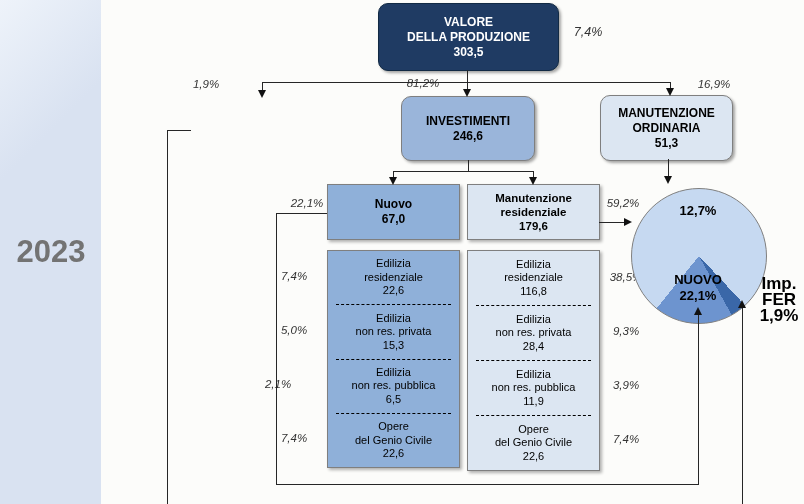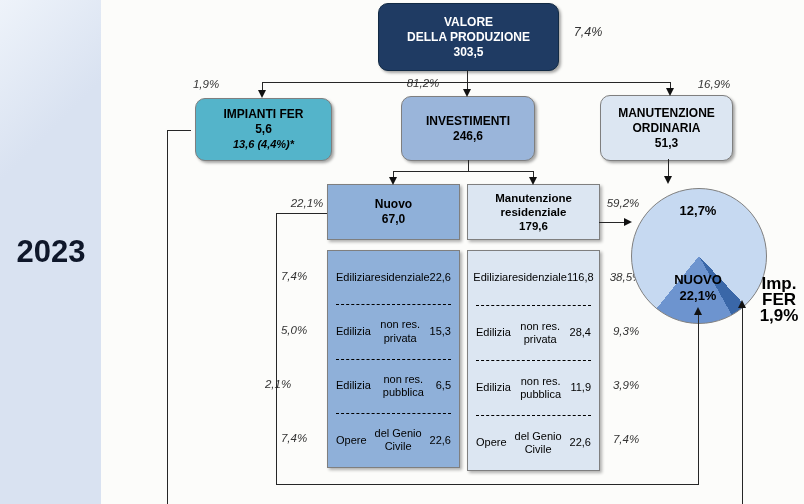--- a/index.html
+++ b/index.html
@@ -56,11 +56,6 @@
   </div>
   <div class="pct" style="left:558px;top:25px;width:60px;font-size:12.5px;">7,4%</div>
 
-  <div class="rbox" style="left:195px;top:98px;width:135px;height:61px;background:#54b4ca;">
-    <div>IMPIANTI FER</div>
-    <div>5,6</div>
-    <div class="note" style="font-weight:bold;">13,6 (4,4%)*</div>
-  </div>
   <div class="pct" style="left:182px;top:78px;width:48px;">1,9%</div>
 
   <div class="rbox" style="left:401px;top:96px;width:132px;height:63px;background:#9ab5da;">

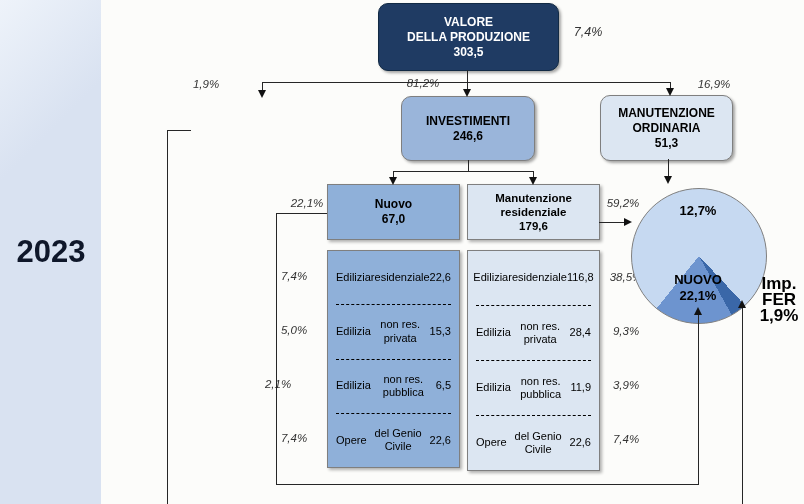--- a/index.html
+++ b/index.html
@@ -8,7 +8,7 @@
   .sidebar{position:absolute;left:0;top:0;width:101px;height:504px;
            background:linear-gradient(135deg,#eef3fa 0%,#d9e2f1 30%);}
   .year{position:absolute;left:8px;top:234px;width:86px;text-align:center;
-        font-size:31px;font-weight:bold;letter-spacing:0px;color:#0f172a;}
+        font-size:31px;font-weight:bold;letter-spacing:0px;color:#737373;}
   .rbox{position:absolute;border:1px solid #7f7f7f;border-radius:10px;
         box-shadow:2px 2px 3px rgba(0,0,0,0.35);
         display:flex;flex-direction:column;justify-content:center;align-items:center;

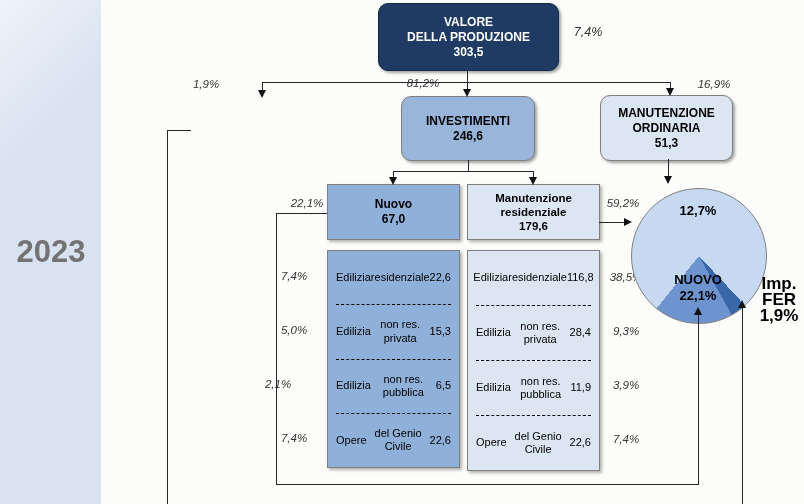--- a/index.html
+++ b/index.html
@@ -20,8 +20,8 @@
   .valore{background:#1f3b63;border:1px solid #122档a44;border-color:#122a44;color:#fff;}
   .col{position:absolute;border:1px solid #7f7f7f;box-shadow:2px 2px 3px rgba(0,0,0,0.3);
        display:flex;flex-direction:column;}
-  .cell{flex:1;display:flex;flex-direction:row;justify-content:center;align-items:center;
-        text-align:center;font-size:11px;line-height:13.5px;margin:0 8px;
+  .cell{flex:1;display:flex;flex-direction:column;justify-content:center;align-items:center;
+        text-align:left;font-size:11px;line-height:13.5px;margin:0 8px;
         border-bottom:1px dashed #000;}
   .cell:last-child{border-bottom:none;}
   .note{font-style:italic;font-size:11px;}

